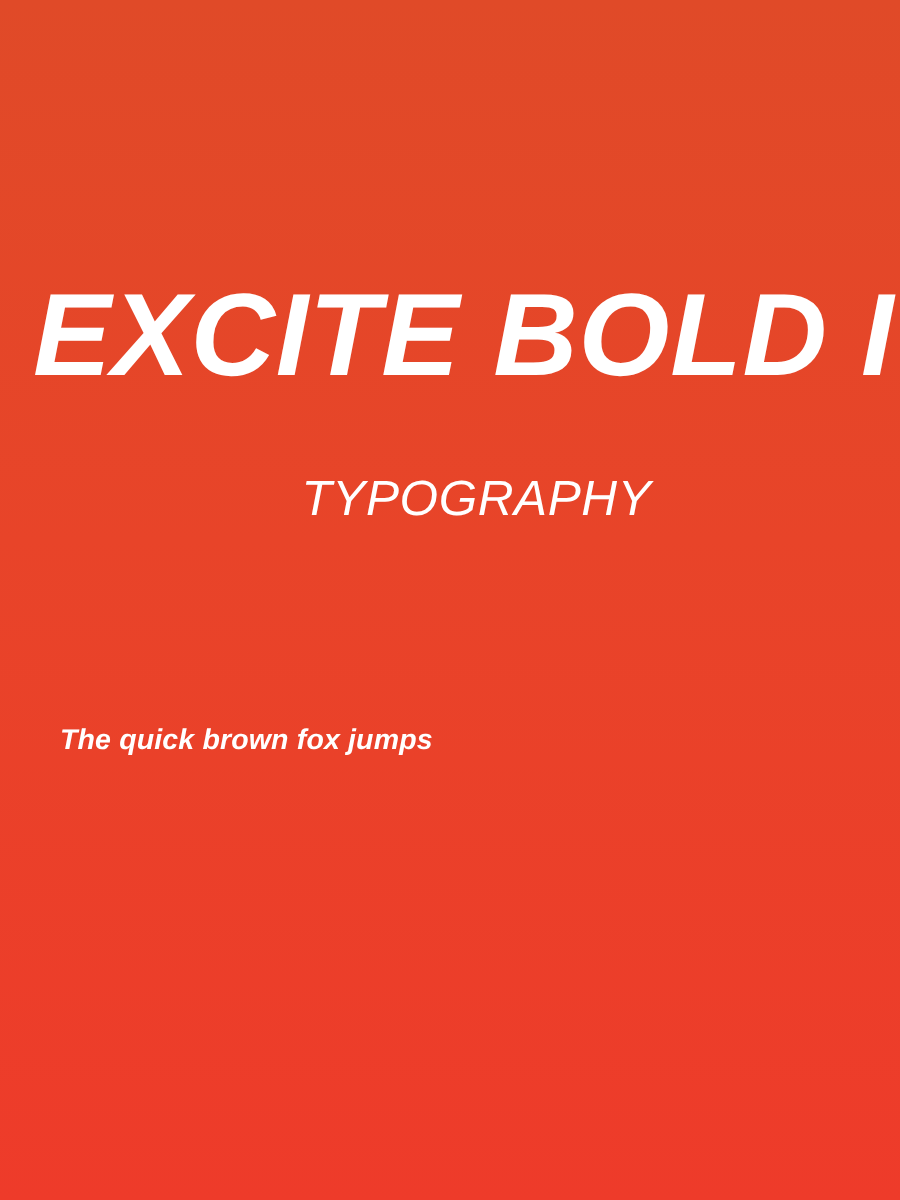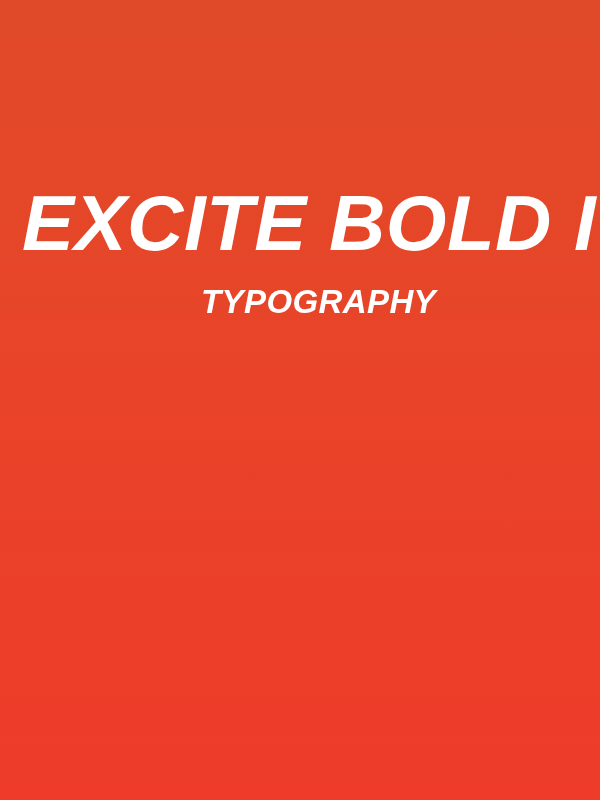--- a/index.html
+++ b/index.html
@@ -52,11 +52,11 @@
   #subtitle-text {
     position: absolute;
     left: 201px;
-    top: 282px;
+    top: 312px;
     margin: 0;
     white-space: nowrap;
     font-family: "Liberation Sans", sans-serif;
-    font-weight: bold;
+    font-weight: normal;
     font-style: italic;
     font-size: 33px;
     line-height: 40px;

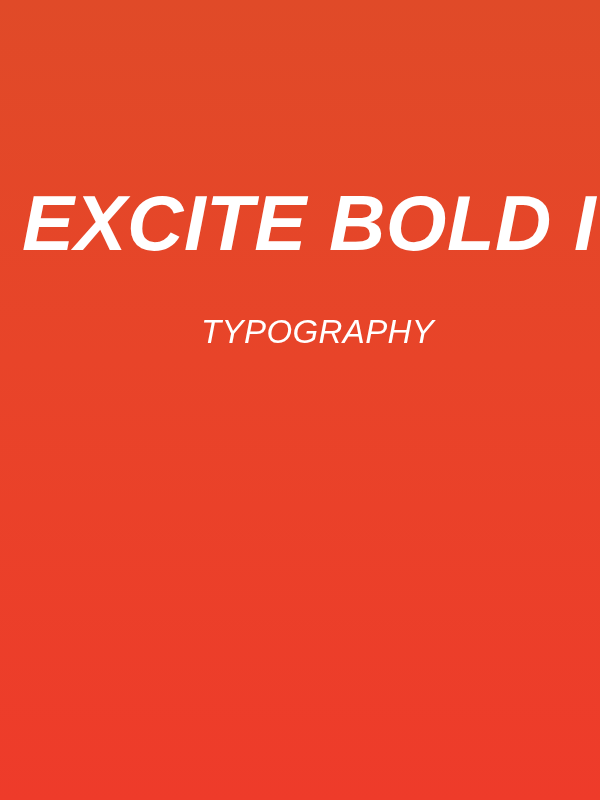--- a/index.html
+++ b/index.html
@@ -91,6 +91,7 @@
 
   <p id="subtitle-text">TYPOGRAPHY</p>
 
+  <p id="body-sample-text">The quick brown fox jumps</p>
 
 </div>
 

